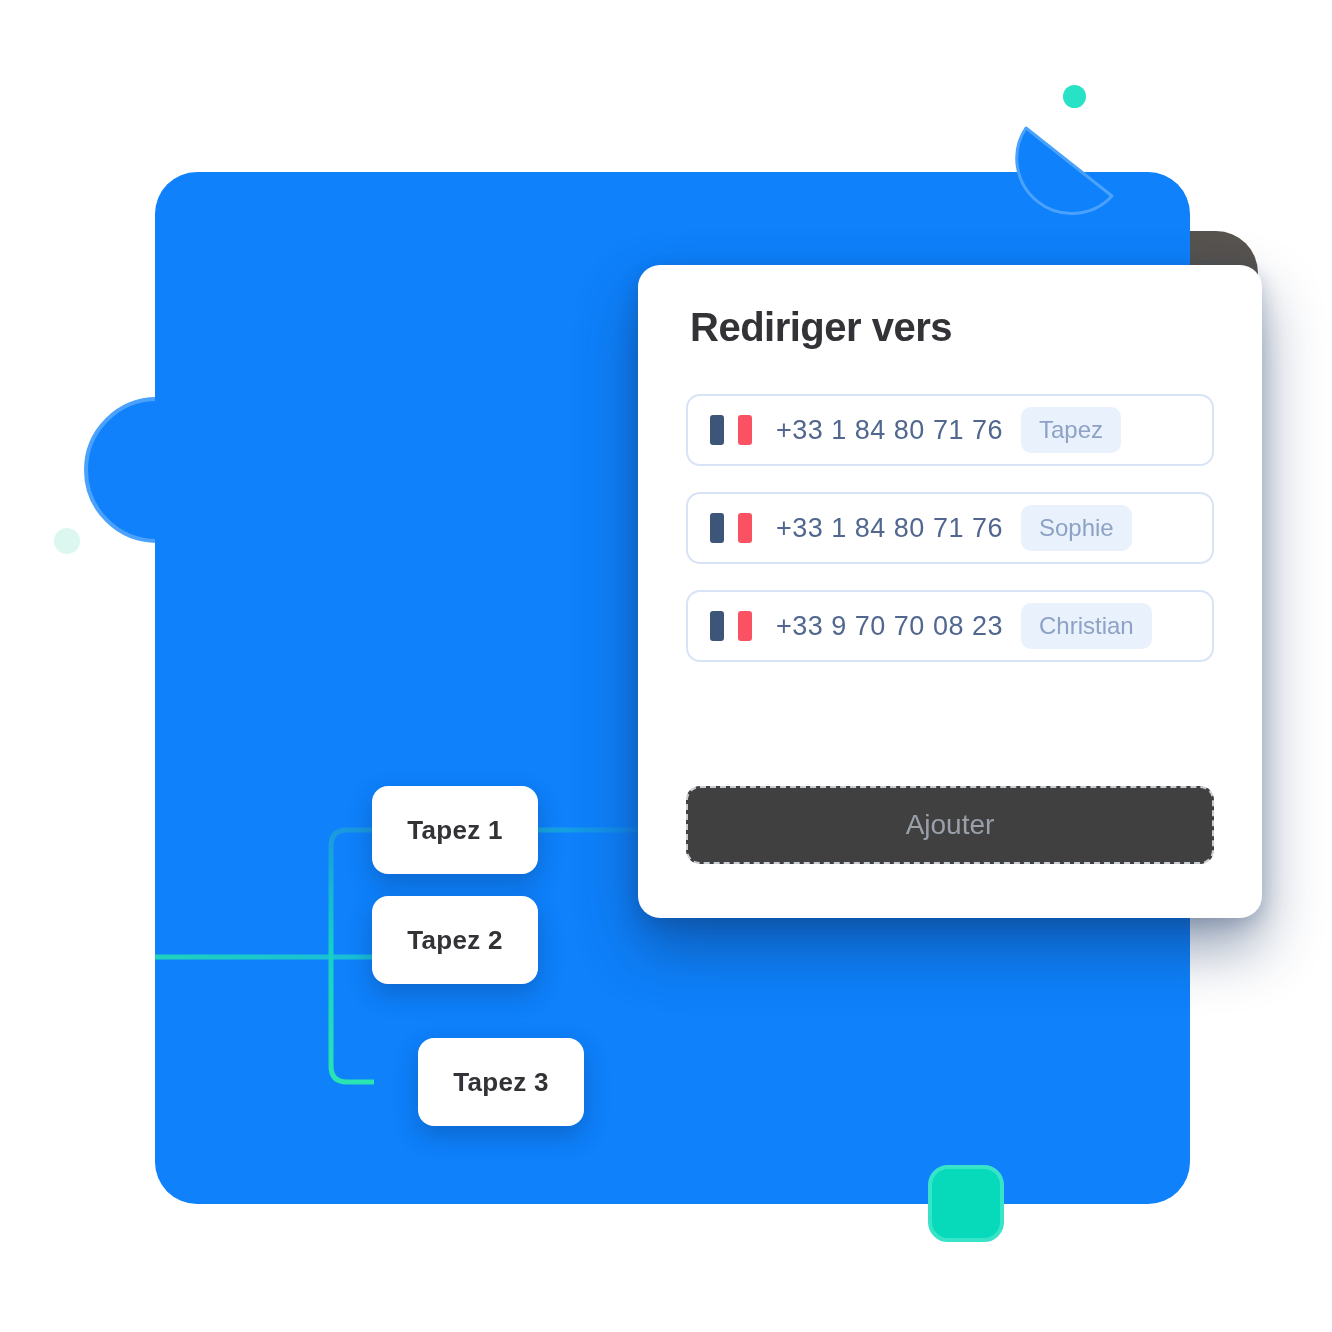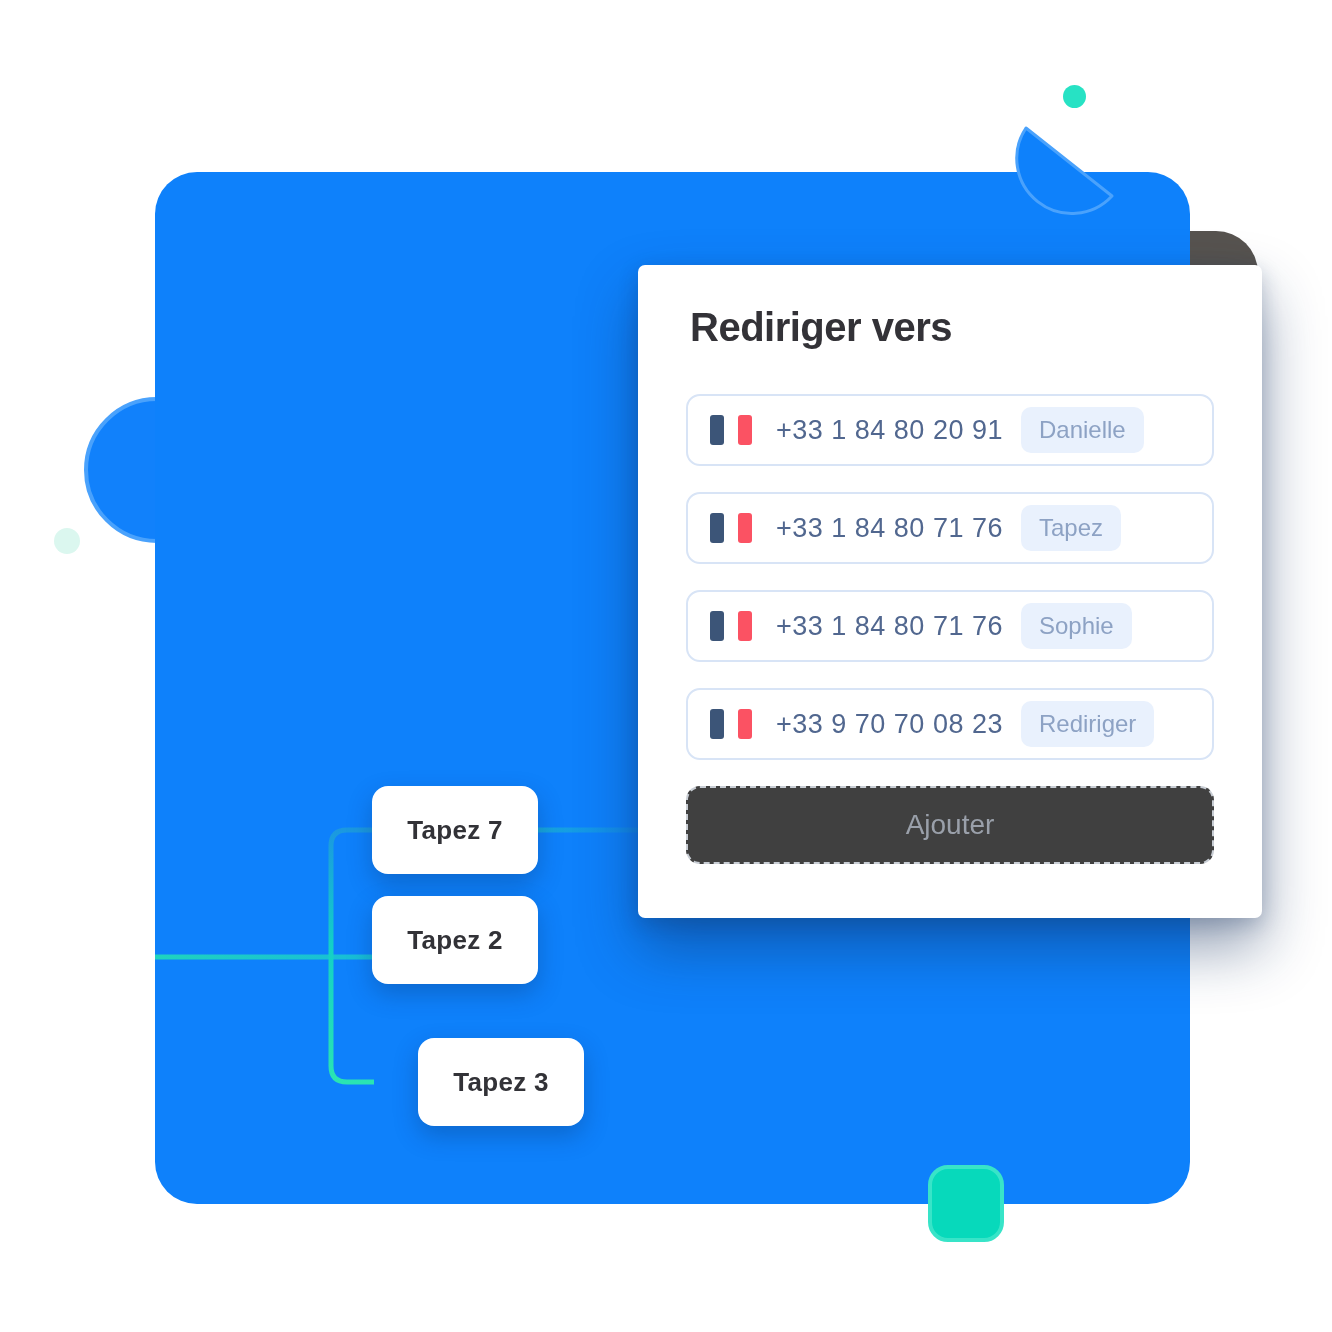--- a/index.html
+++ b/index.html
@@ -52,7 +52,7 @@
   
   .card{
     position:absolute;left:638px;top:265px;width:624px;height:653px;
-    border-radius:7px;background:#ffffff;z-index:5;
+    border-radius:22px;background:#ffffff;z-index:5;
     box-shadow:0 30px 60px rgba(16,44,90,.45),0 6px 20px rgba(16,44,90,.22);
   }
   .card-title{

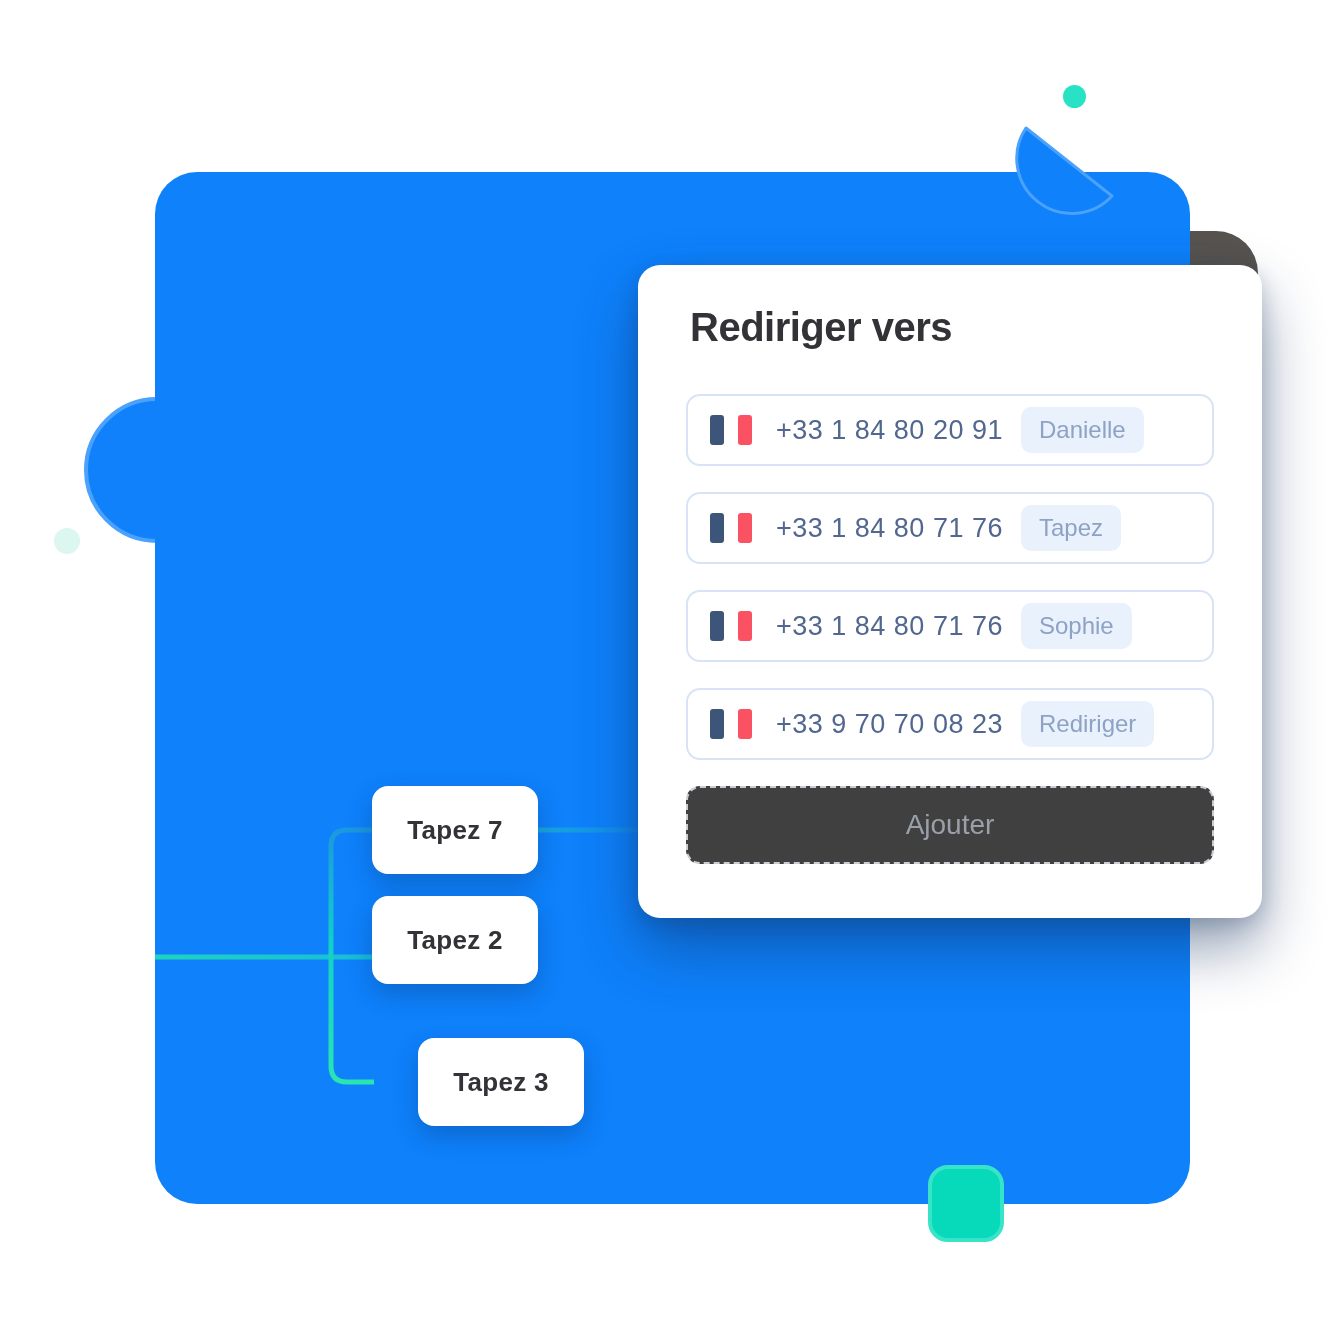--- a/index.html
+++ b/index.html
@@ -140,15 +140,6 @@
 
   <div class="rows">
 
-    <div class="row">
-      <span class="flag">
-          <span class="b"></span>
-          <span class="w"></span>
-          <span class="r"></span>
-        </span>
-      <span class="phone">+33 1 84 80 20 91</span>
-      <span class="chip">Danielle</span>
-    </div>
 
     <div class="row">
       <span class="flag">

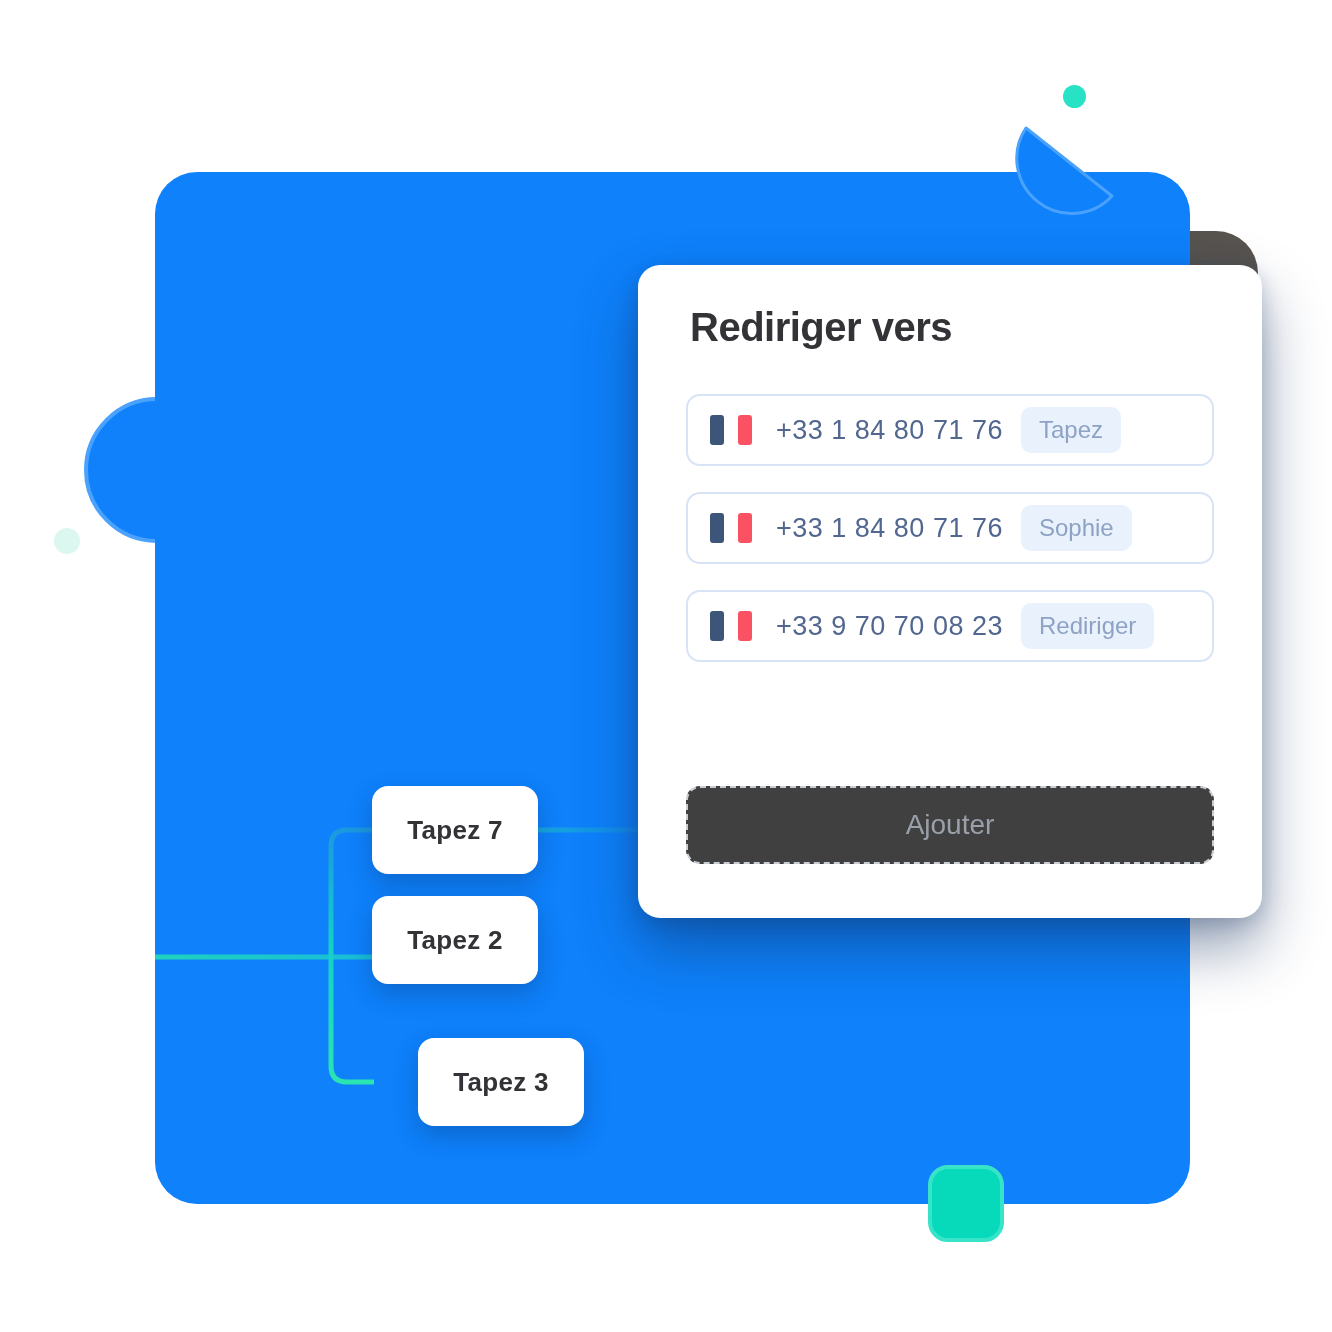--- a/index.html
+++ b/index.html
@@ -168,7 +168,7 @@
           <span class="r"></span>
         </span>
       <span class="phone">+33 9 70 70 08 23</span>
-      <span class="chip">Rediriger</span>
+      <span class="chip">Christian</span>
     </div>
 
   </div>

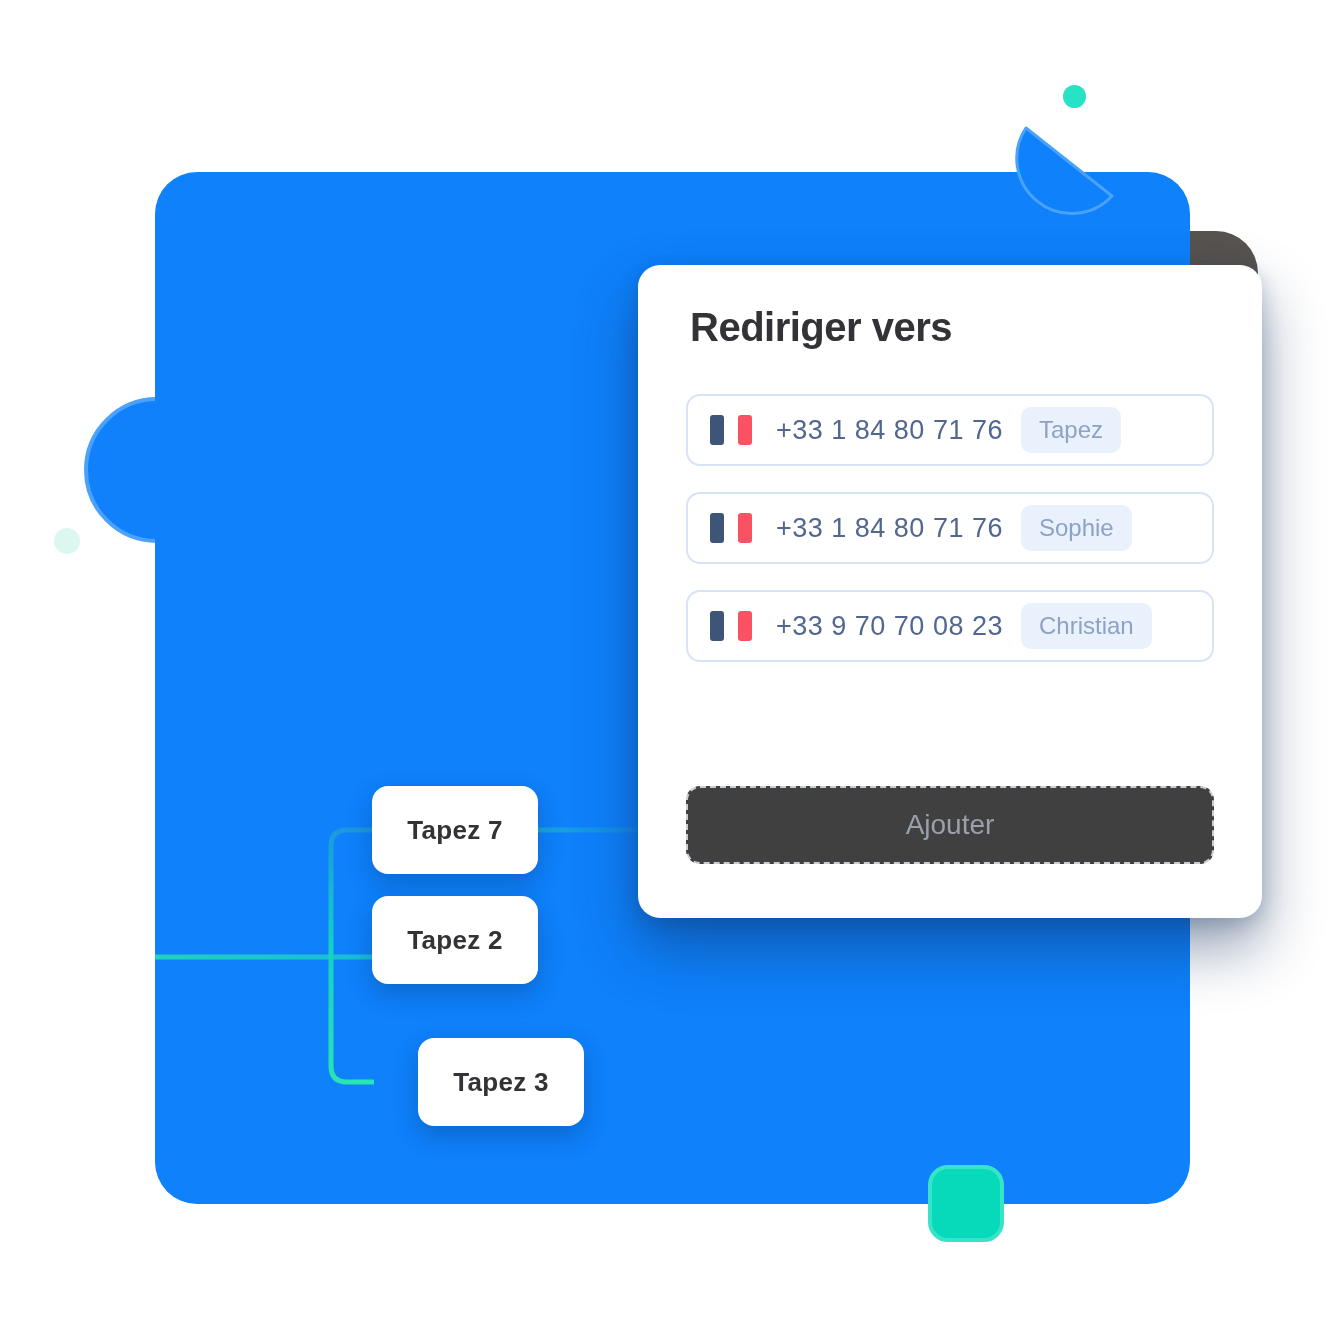--- a/index.html
+++ b/index.html
@@ -126,7 +126,7 @@
 </svg>
 
 <div class="node node-1">
-  <span>Tapez 7</span>
+  <span>Tapez 1</span>
 </div>
 <div class="node node-2">
   <span>Tapez 2</span>

